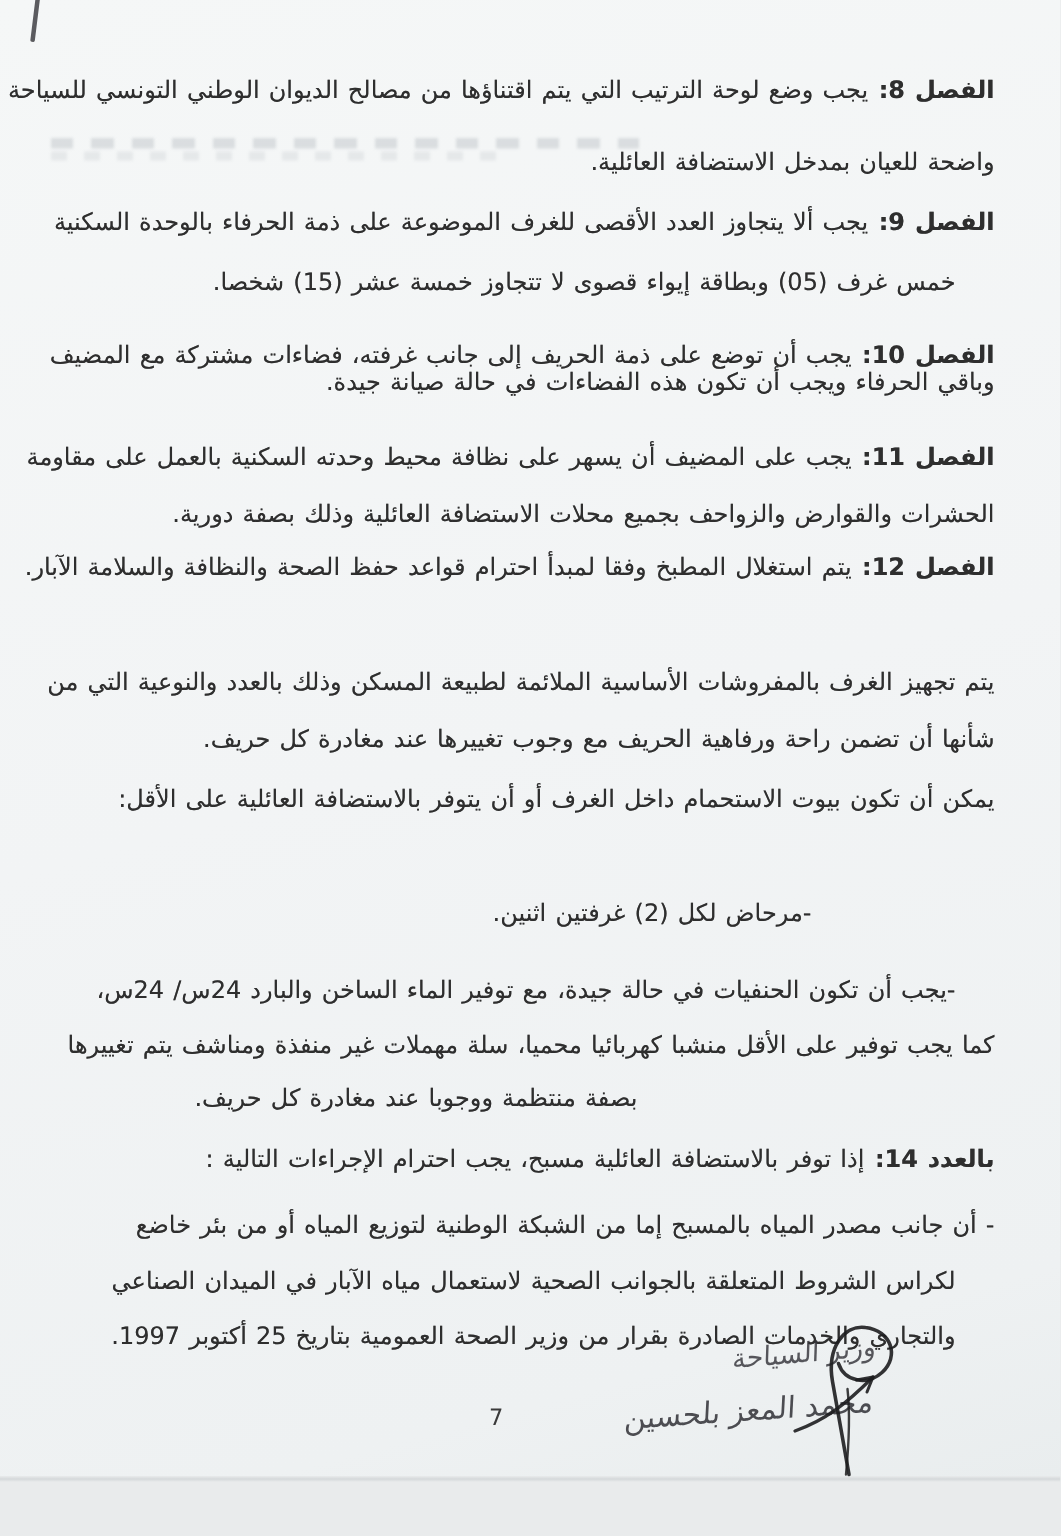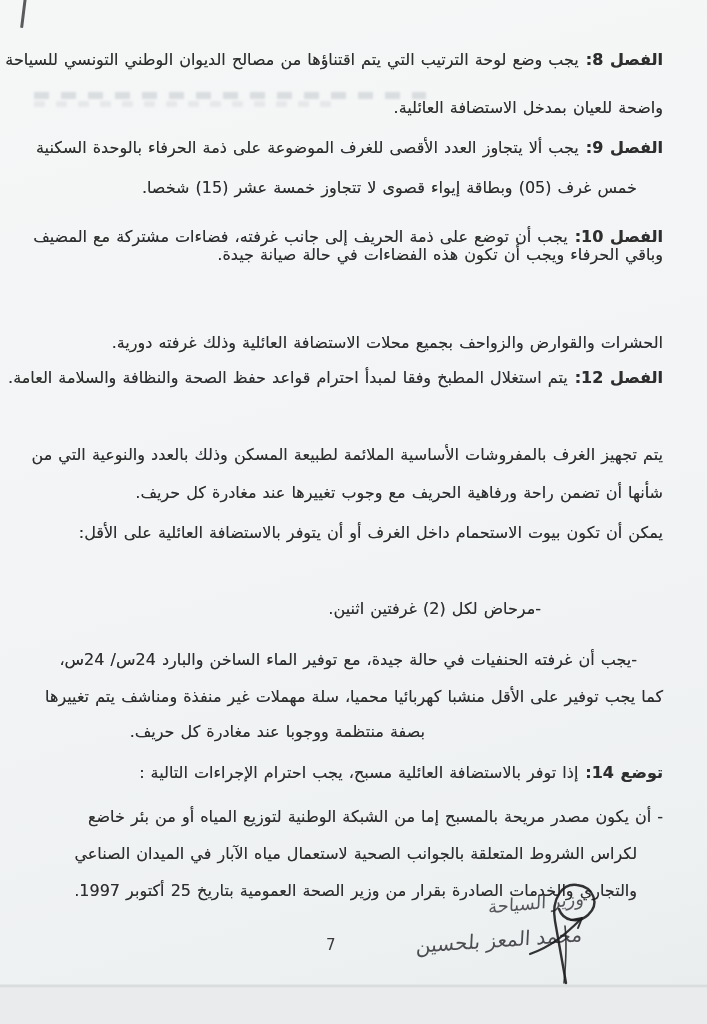--- a/index.html
+++ b/index.html
@@ -79,6 +79,7 @@
   <div class="line" style="top:224px"><b class="lbl">الفصل 10:</b><span>يجب أن توضع على ذمة الحريف إلى جانب غرفته، فضاءات مشتركة مع المضيف</span></div>
   <div class="line" style="top:242px"><span>وباقي الحرفاء ويجب أن تكون هذه الفضاءات في حالة صيانة جيدة.</span></div>
 
+  <div class="line" style="top:292px"><b class="lbl">الفصل 11:</b><span>يجب على المضيف أن يسهر على نظافة محيط وحدته السكنية بالعمل على مقاومة</span></div>
   <div class="line" style="top:330px"><span>الحشرات والقوارض والزواحف بجميع محلات الاستضافة العائلية وذلك غرفته دورية.</span></div>
 
   <div class="line" style="top:365px"><b class="lbl">الفصل 12:</b><span>يتم استغلال المطبخ وفقا لمبدأ احترام قواعد حفظ الصحة والنظافة والسلامة العامة.</span></div>

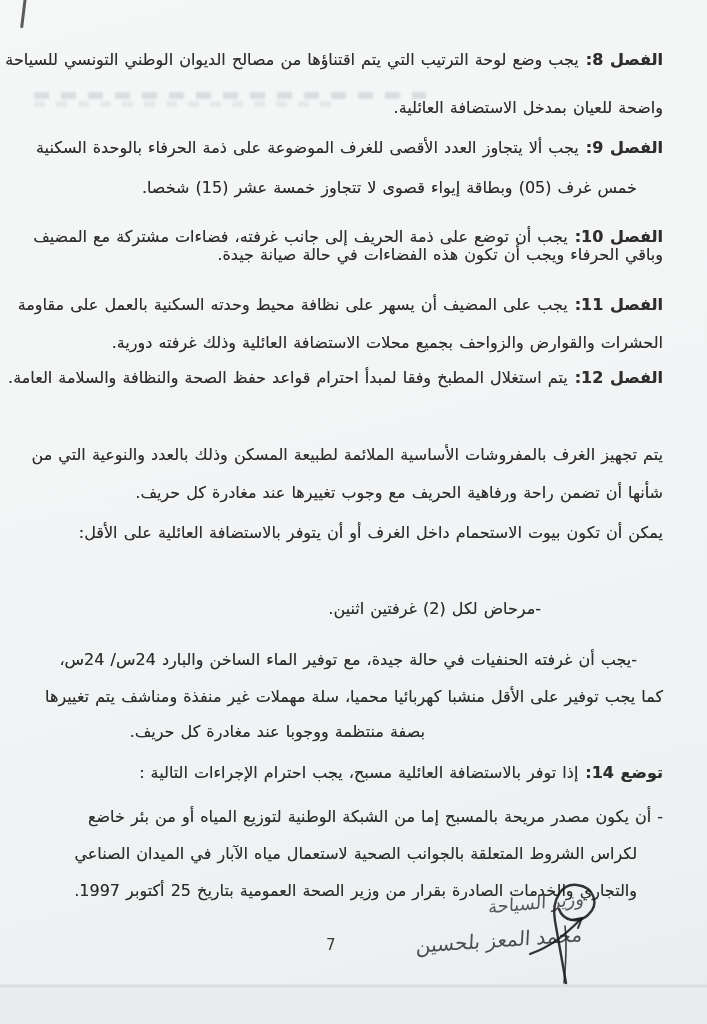--- a/index.html
+++ b/index.html
@@ -80,7 +80,7 @@
   <div class="line" style="top:242px"><span>وباقي الحرفاء ويجب أن تكون هذه الفضاءات في حالة صيانة جيدة.</span></div>
 
   <div class="line" style="top:292px"><b class="lbl">الفصل 11:</b><span>يجب على المضيف أن يسهر على نظافة محيط وحدته السكنية بالعمل على مقاومة</span></div>
-  <div class="line" style="top:330px"><span>الحشرات والقوارض والزواحف بجميع محلات الاستضافة العائلية وذلك غرفته دورية.</span></div>
+  <div class="line" style="top:330px"><span>الحشرات والقوارض والزواحف بجميع محلات الاستضافة العائلية وذلك بصفة دورية.</span></div>
 
   <div class="line" style="top:365px"><b class="lbl">الفصل 12:</b><span>يتم استغلال المطبخ وفقا لمبدأ احترام قواعد حفظ الصحة والنظافة والسلامة العامة.</span></div>
 

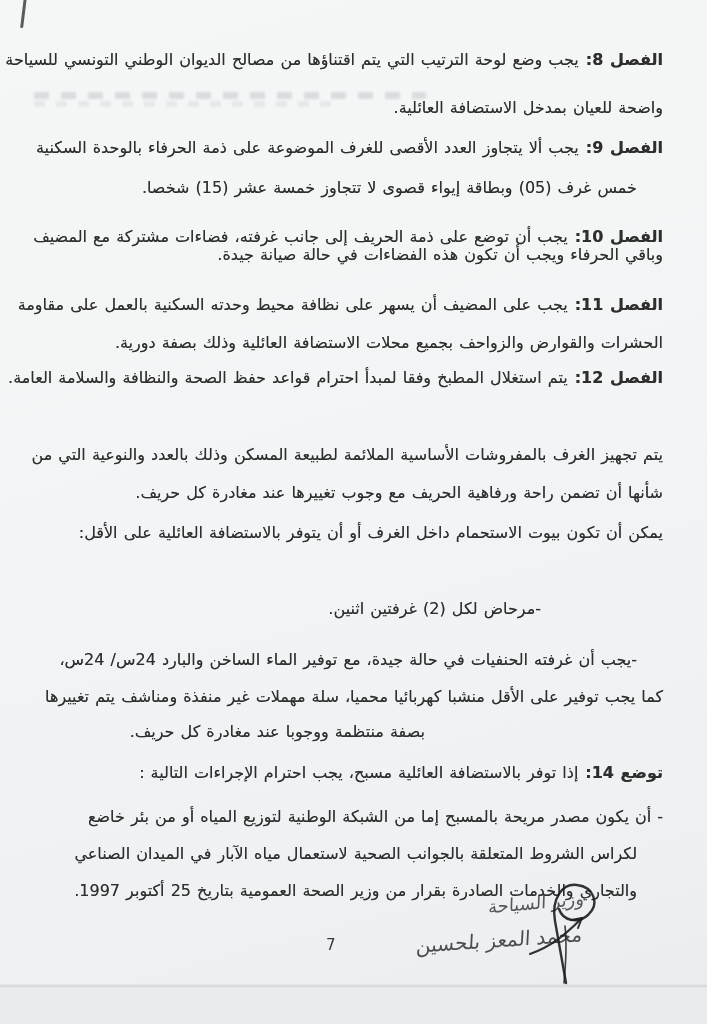--- a/index.html
+++ b/index.html
@@ -82,7 +82,7 @@
   <div class="line" style="top:292px"><b class="lbl">الفصل 11:</b><span>يجب على المضيف أن يسهر على نظافة محيط وحدته السكنية بالعمل على مقاومة</span></div>
   <div class="line" style="top:330px"><span>الحشرات والقوارض والزواحف بجميع محلات الاستضافة العائلية وذلك بصفة دورية.</span></div>
 
-  <div class="line" style="top:365px"><b class="lbl">الفصل 12:</b><span>يتم استغلال المطبخ وفقا لمبدأ احترام قواعد حفظ الصحة والنظافة والسلامة العامة.</span></div>
+  <div class="line" style="top:365px"><b class="lbl">الفصل 12:</b><span>يتم استغلال المطبخ وفقا لمبدأ احترام قواعد حفظ الصحة والنظافة والسلامة الآبار.</span></div>
 
   <div class="line" style="top:442px"><span>يتم تجهيز الغرف بالمفروشات الأساسية الملائمة لطبيعة المسكن وذلك بالعدد والنوعية التي من</span></div>
   <div class="line" style="top:480px"><span>شأنها أن تضمن راحة ورفاهية الحريف مع وجوب تغييرها عند مغادرة كل حريف.</span></div>

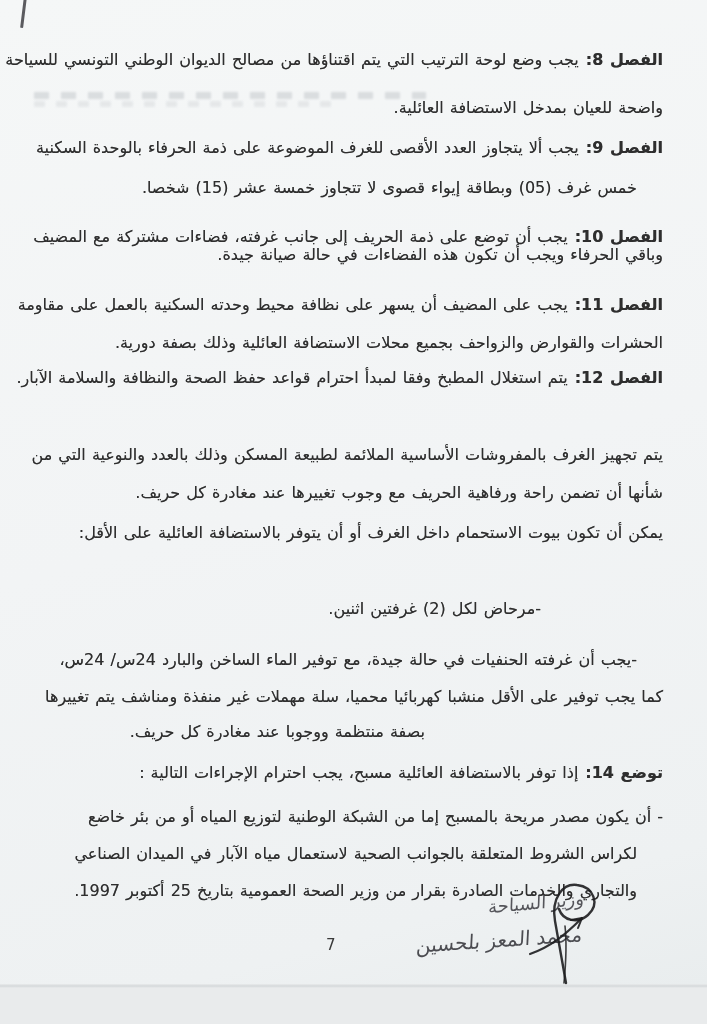--- a/index.html
+++ b/index.html
@@ -89,7 +89,7 @@
 
   <div class="line" style="top:520px"><span>يمكن أن تكون بيوت الاستحمام داخل الغرف أو أن يتوفر بالاستضافة العائلية على الأقل:</span></div>
   <div class="line indent-bullet" style="top:596px"><span>-مرحاض لكل (2) غرفتين اثنين.</span></div>
-  <div class="line indent-sm" style="top:647px"><span>-يجب أن غرفته الحنفيات في حالة جيدة، مع توفير الماء الساخن والبارد 24س/ 24س،</span></div>
+  <div class="line indent-sm" style="top:647px"><span>-يجب أن تكون الحنفيات في حالة جيدة، مع توفير الماء الساخن والبارد 24س/ 24س،</span></div>
 
   <div class="line" style="top:684px"><span>كما يجب توفير على الأقل منشبا كهربائيا محميا، سلة مهملات غير منفذة ومناشف يتم تغييرها</span></div>
   <div class="line pull-left" style="top:719px"><span>بصفة منتظمة ووجوبا عند مغادرة كل حريف.</span></div>

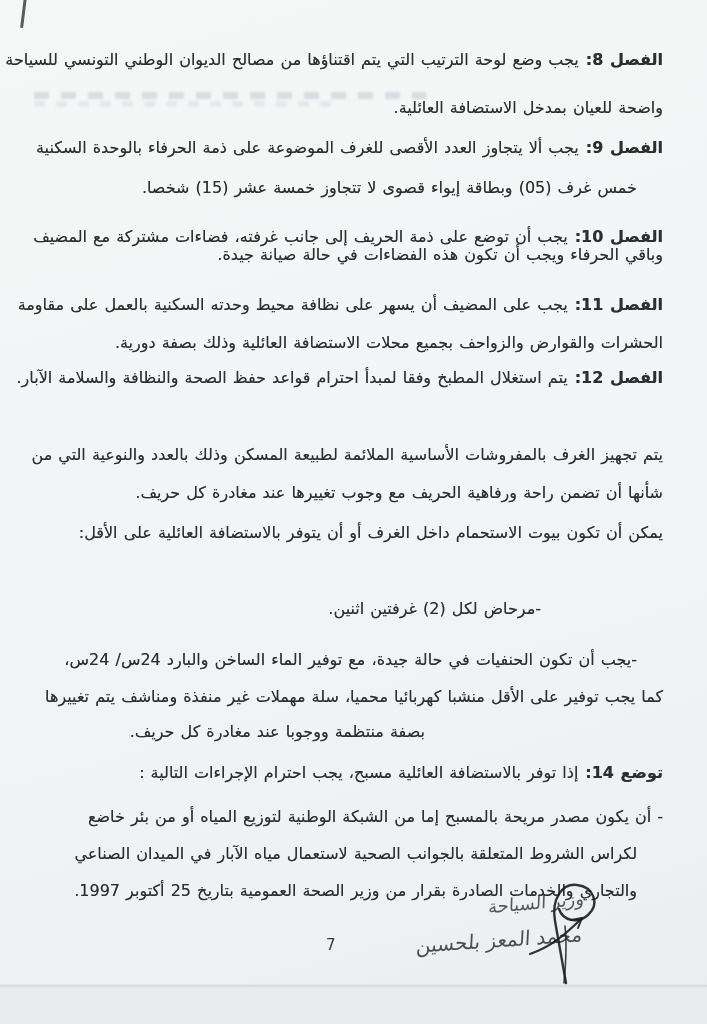--- a/index.html
+++ b/index.html
@@ -94,7 +94,7 @@
   <div class="line" style="top:684px"><span>كما يجب توفير على الأقل منشبا كهربائيا محميا، سلة مهملات غير منفذة ومناشف يتم تغييرها</span></div>
   <div class="line pull-left" style="top:719px"><span>بصفة منتظمة ووجوبا عند مغادرة كل حريف.</span></div>
 
-  <div class="line" style="top:760px"><b class="lbl">توضع 14:</b><span>إذا توفر بالاستضافة العائلية مسبح، يجب احترام الإجراءات التالية :</span></div>
+  <div class="line" style="top:760px"><b class="lbl">بالعدد 14:</b><span>إذا توفر بالاستضافة العائلية مسبح، يجب احترام الإجراءات التالية :</span></div>
 
   <div class="line" style="top:804px"><span>- أن يكون مصدر مريحة بالمسبح إما من الشبكة الوطنية لتوزيع المياه أو من بئر خاضع</span></div>
   <div class="line indent-sm" style="top:841px"><span>لكراس الشروط المتعلقة بالجوانب الصحية لاستعمال مياه الآبار في الميدان الصناعي</span></div>

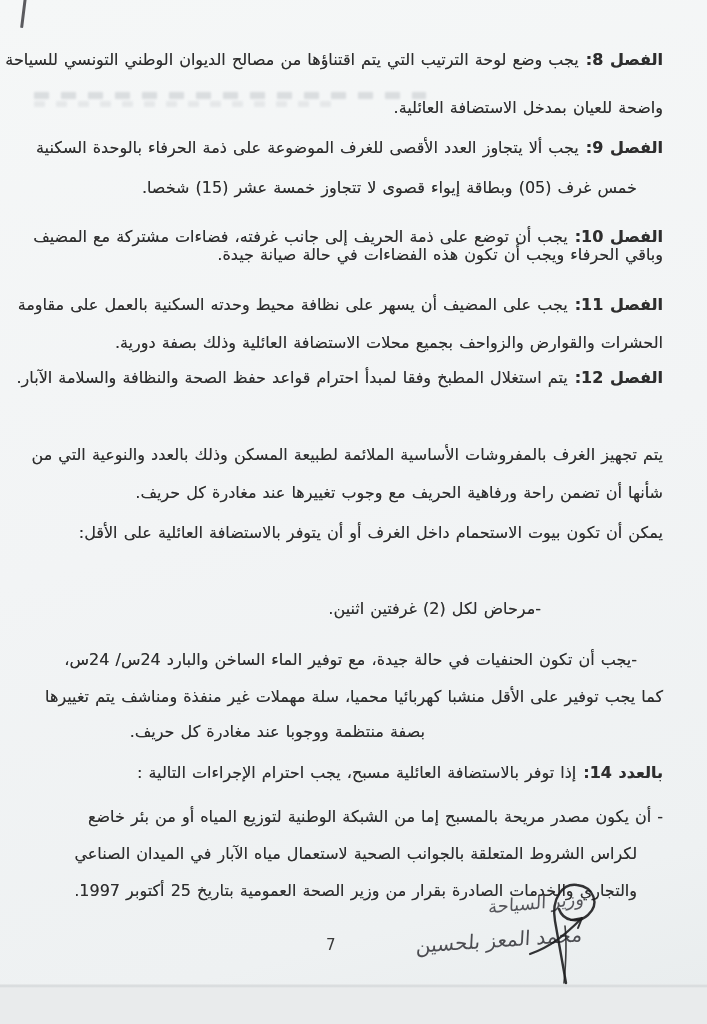--- a/index.html
+++ b/index.html
@@ -96,7 +96,7 @@
 
   <div class="line" style="top:760px"><b class="lbl">بالعدد 14:</b><span>إذا توفر بالاستضافة العائلية مسبح، يجب احترام الإجراءات التالية :</span></div>
 
-  <div class="line" style="top:804px"><span>- أن يكون مصدر مريحة بالمسبح إما من الشبكة الوطنية لتوزيع المياه أو من بئر خاضع</span></div>
+  <div class="line" style="top:804px"><span>- أن جانب مصدر المياه بالمسبح إما من الشبكة الوطنية لتوزيع المياه أو من بئر خاضع</span></div>
   <div class="line indent-sm" style="top:841px"><span>لكراس الشروط المتعلقة بالجوانب الصحية لاستعمال مياه الآبار في الميدان الصناعي</span></div>
   <div class="line indent-sm" style="top:878px"><span>والتجاري والخدمات الصادرة بقرار من وزير الصحة العمومية بتاريخ 25 أكتوبر 1997.</span></div>
 

